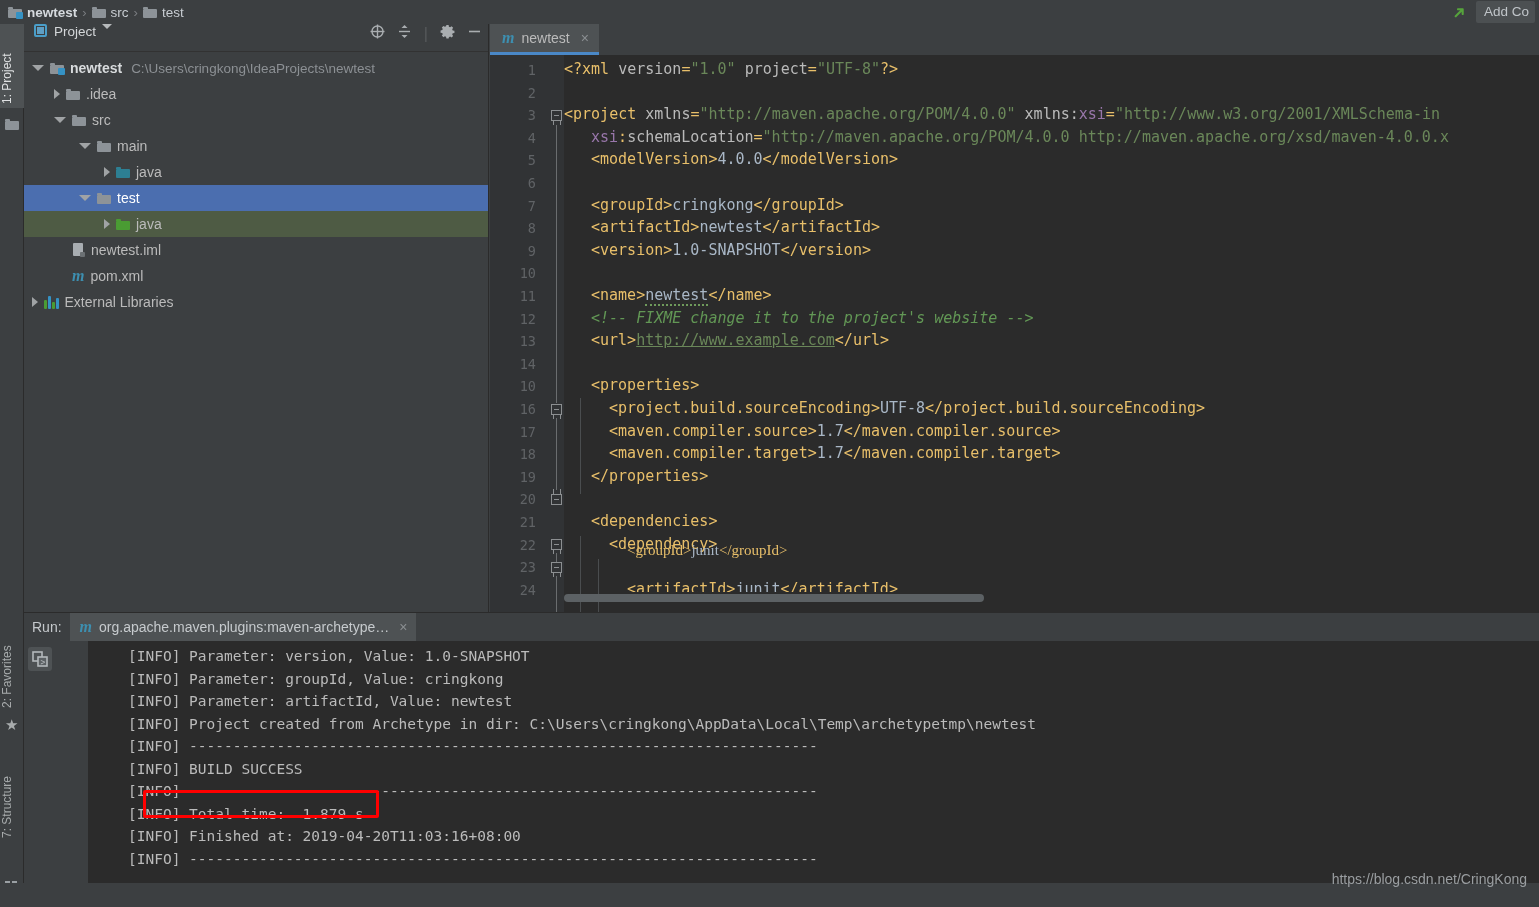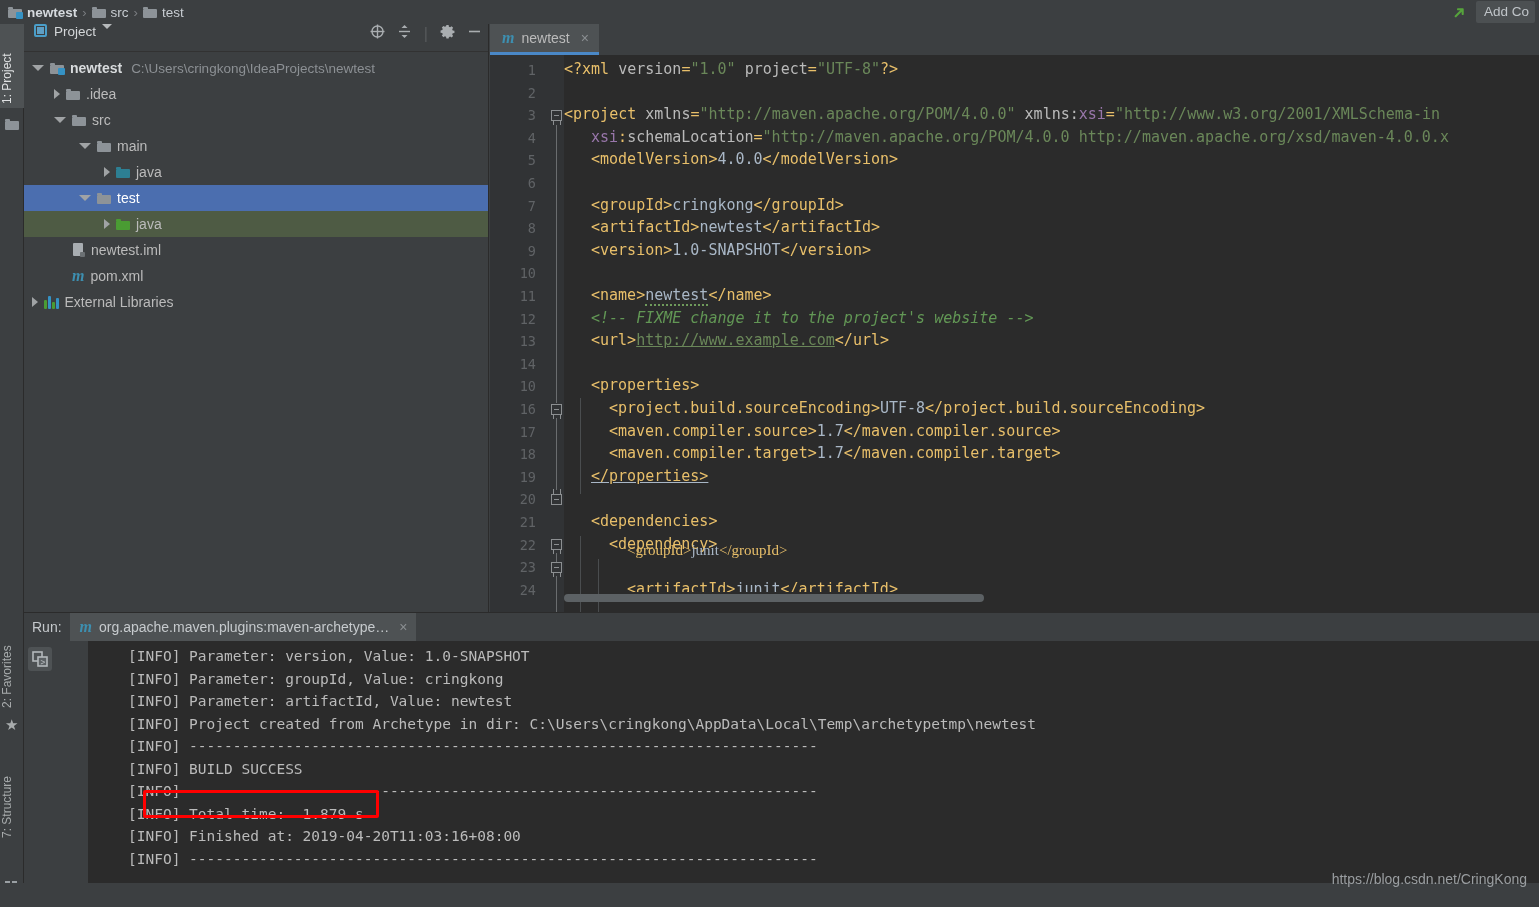--- a/index.html
+++ b/index.html
@@ -456,7 +456,7 @@
         <div class="cl" style="top:342px; left:45px;"><span class="tag">&lt;project.build.sourceEncoding&gt;</span><span class="txt">UTF-8</span><span class="tag">&lt;/project.build.sourceEncoding&gt;</span></div>
         <div class="cl" style="top:364.6px; left:45px;"><span class="tag">&lt;maven.compiler.source&gt;</span><span class="txt">1.7</span><span class="tag">&lt;/maven.compiler.source&gt;</span></div>
         <div class="cl" style="top:387.2px; left:45px;"><span class="tag">&lt;maven.compiler.target&gt;</span><span class="txt">1.7</span><span class="tag">&lt;/maven.compiler.target&gt;</span></div>
-        <div class="cl" style="top:409.8px; left:27px;text-decoration:underline;"><span class="tag">&lt;/properties&gt;</span></div>
+        <div class="cl" style="top:409.8px; left:27px;"><span class="tag">&lt;/properties&gt;</span></div>
         <div class="cl" style="top:432.4px;"></div>
         <div class="cl" style="top:455px; left:27px;"><span class="tag">&lt;dependencies&gt;</span></div>
         <div class="cl" style="top:477.6px; left:45px;"><span class="tag">&lt;dependency&gt;</span></div>

